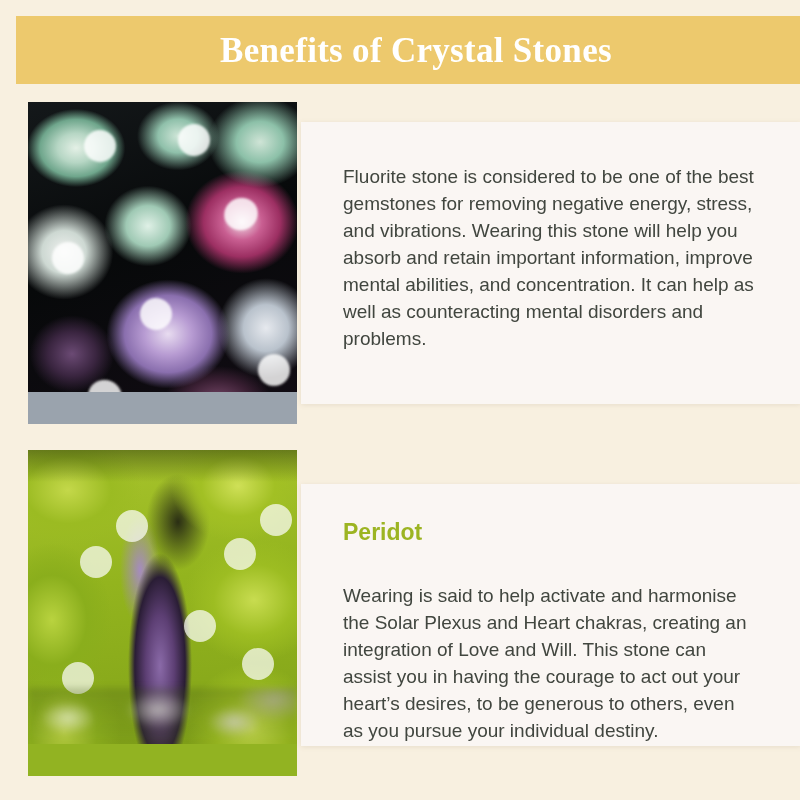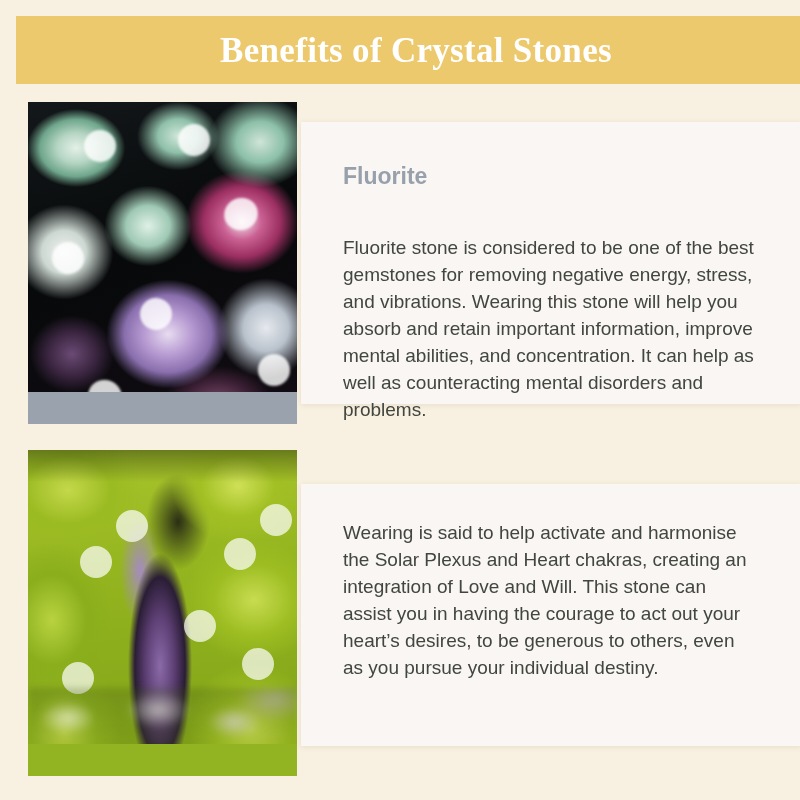--- a/index.html
+++ b/index.html
@@ -177,7 +177,6 @@
   </div>
 
   <div class="panel" id="panel-fluorite">
-    <div class="panel-heading">Fluorite</div>
     <div class="panel-body">Fluorite stone is considered to be one of the best gemstones for removing negative energy, stress, and vibrations. Wearing this stone will help you absorb and retain important information, improve mental abilities, and concentration. It can help as well as counteracting mental disorders and problems.</div>
   </div>
 

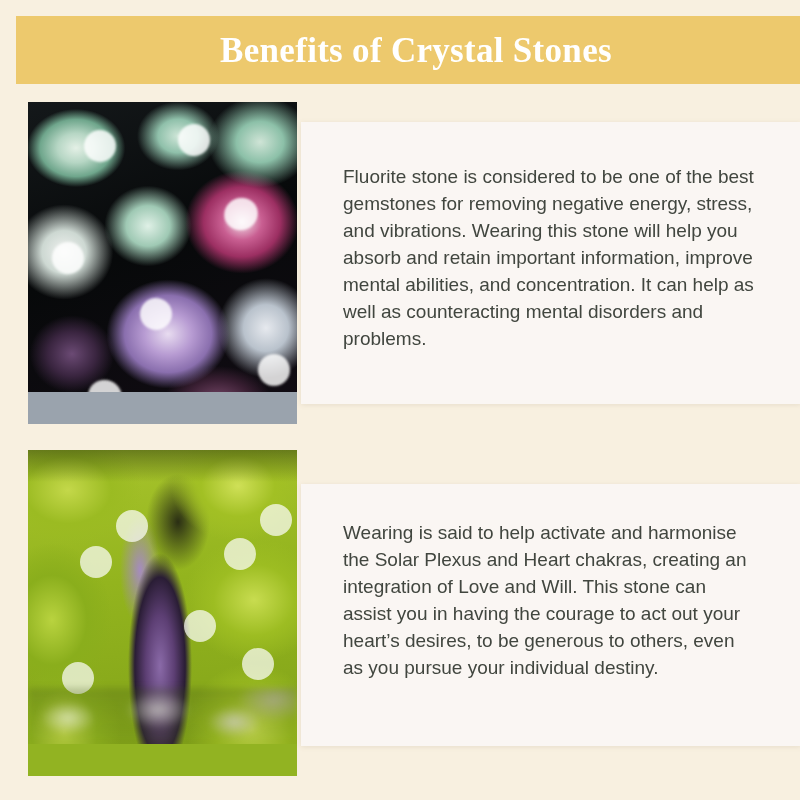--- a/index.html
+++ b/index.html
@@ -200,6 +200,7 @@
   </div>
 
   <div class="panel" id="panel-peridot">
+    <div class="panel-heading">Peridot</div>
     <div class="panel-body">Wearing is said to help activate and harmonise the Solar Plexus and Heart chakras, creating an integration of Love and Will. This stone can assist you in having the courage to act out your heart’s desires, to be generous to others, even as you pursue your individual destiny.</div>
   </div>
 

